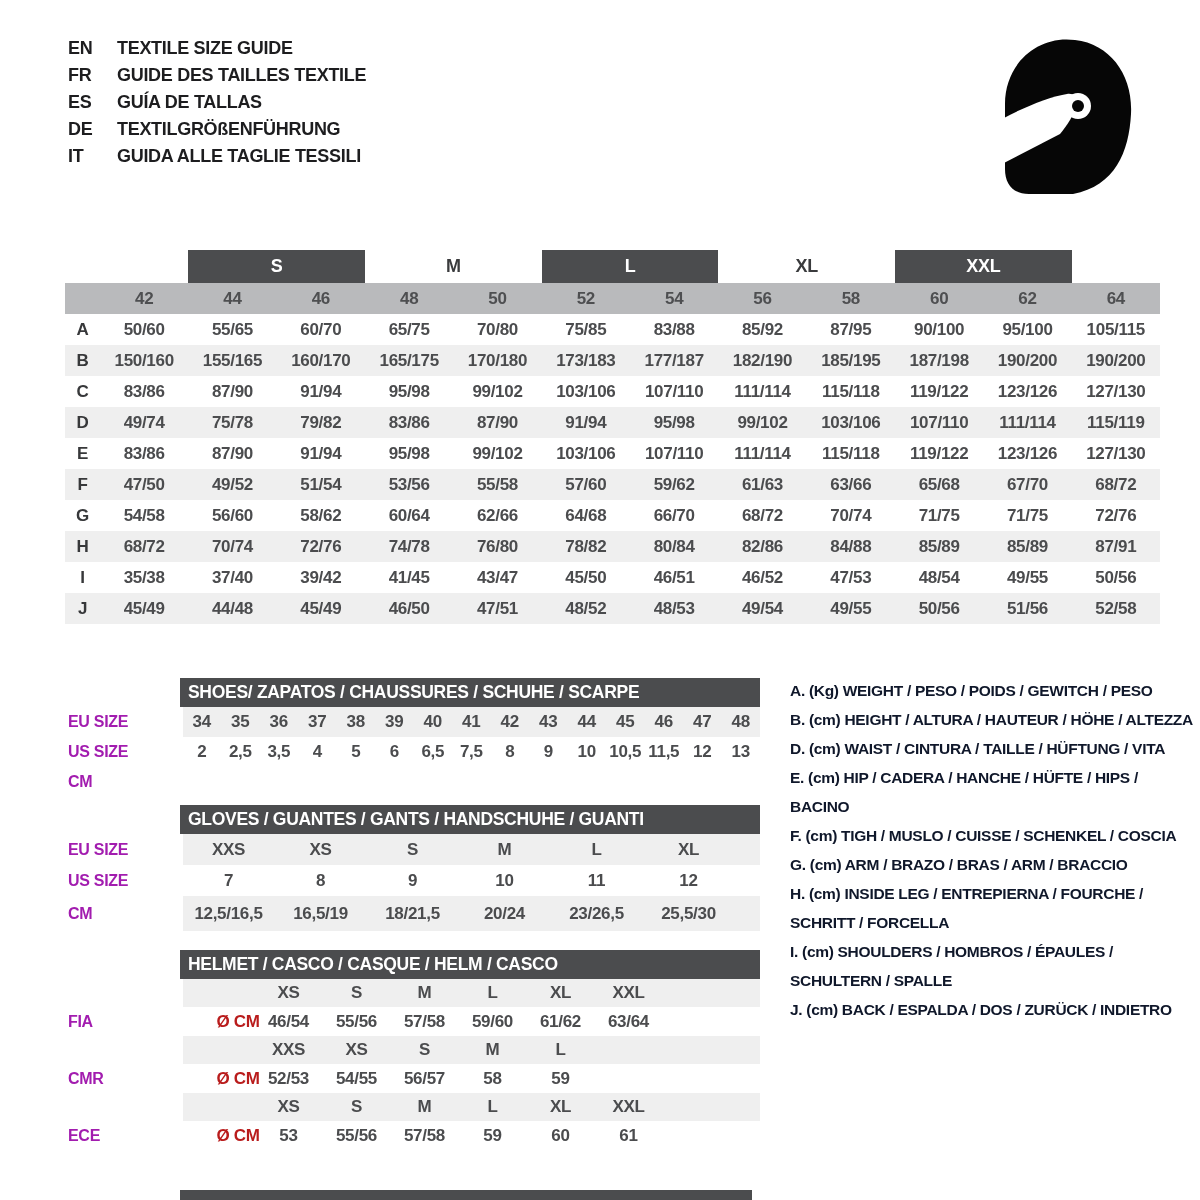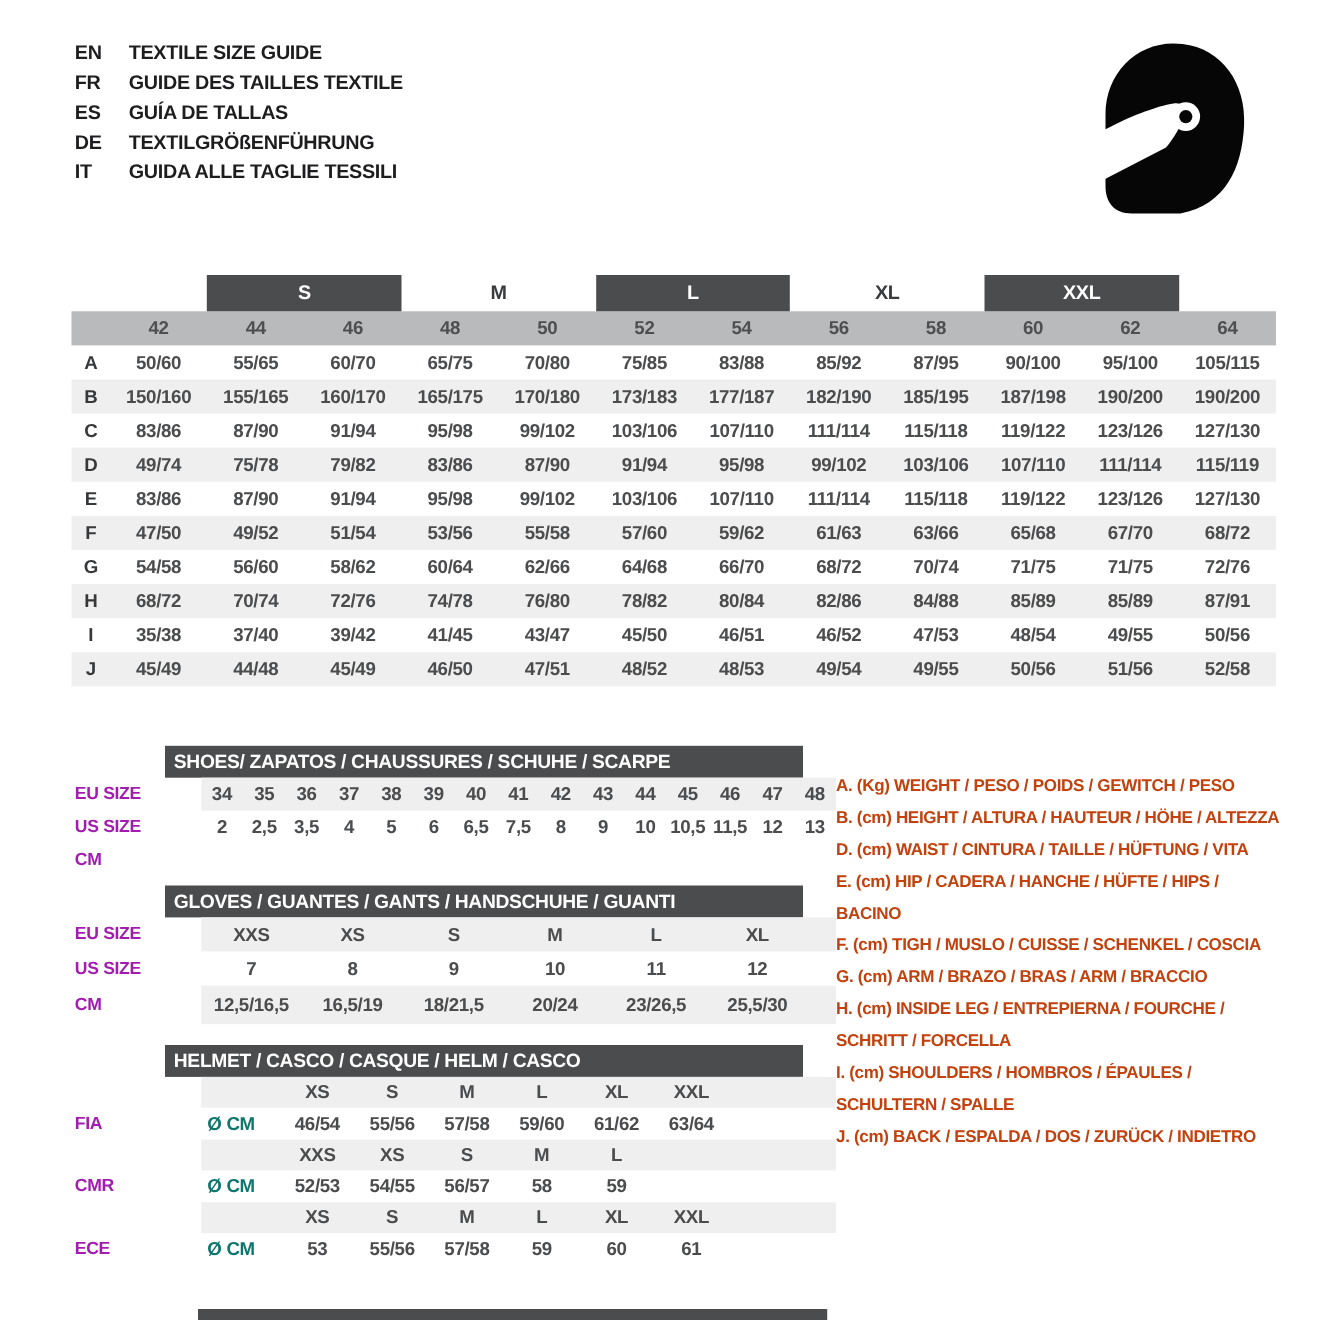--- a/index.html
+++ b/index.html
@@ -30,7 +30,7 @@
 
   
   .sec{position:absolute;left:65px;width:695px;}
-  .sec-bar{margin-left:85px;width:572px;height:29px;background:#4b4c4e;color:#fff;
+  .sec-bar{margin-left:115px;width:572px;height:29px;background:#4b4c4e;color:#fff;
            display:flex;align-items:center;padding-left:8px;font-size:17.5px;white-space:nowrap;}
   .sec-row{display:flex;}
   .sec-label{width:115px;display:flex;align-items:center;font-size:16px;color:#a21caf;padding-left:3px;}

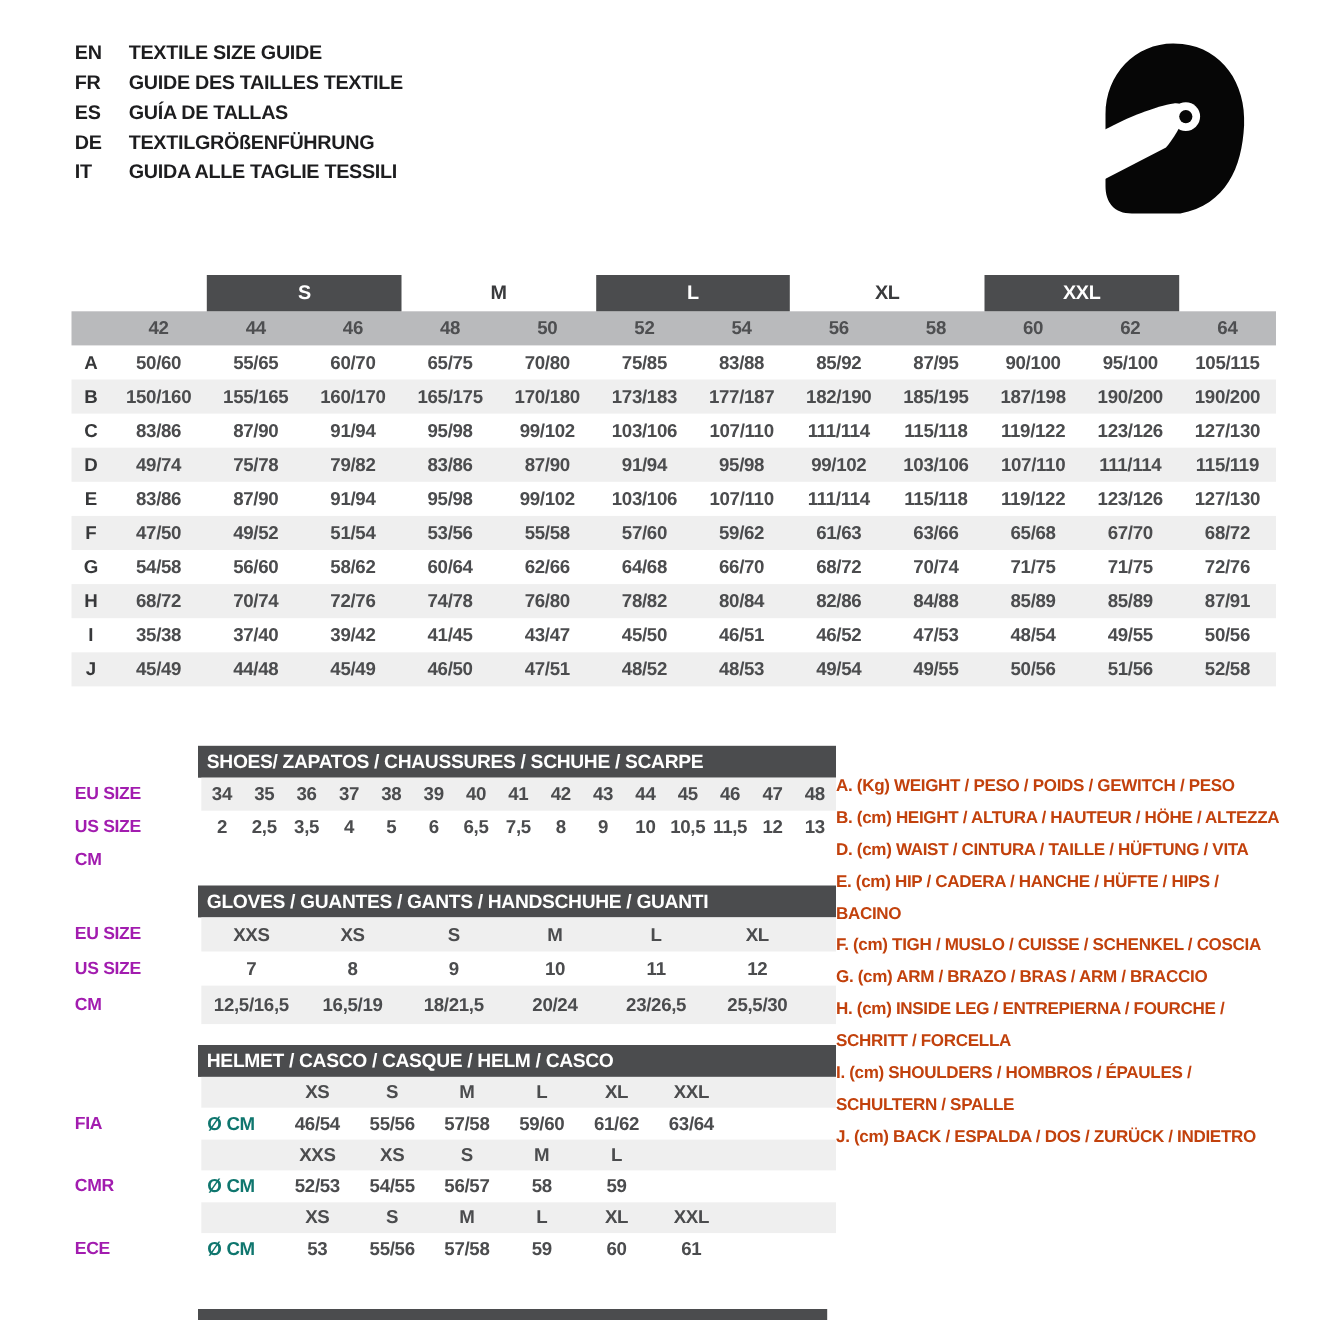--- a/index.html
+++ b/index.html
@@ -51,7 +51,7 @@
   .helmet-sec .val-row{height:29px;}
 
   
-  .legend{position:absolute;left:760px;top:676px;width:404px;font-size:15.5px;color:#c2410c;line-height:29px;margin-top:24px;}
+  .legend{position:absolute;left:790px;top:676px;width:404px;font-size:15.5px;color:#0f172a;line-height:29px;}
   .legend-line{min-height:29px;}
 
   

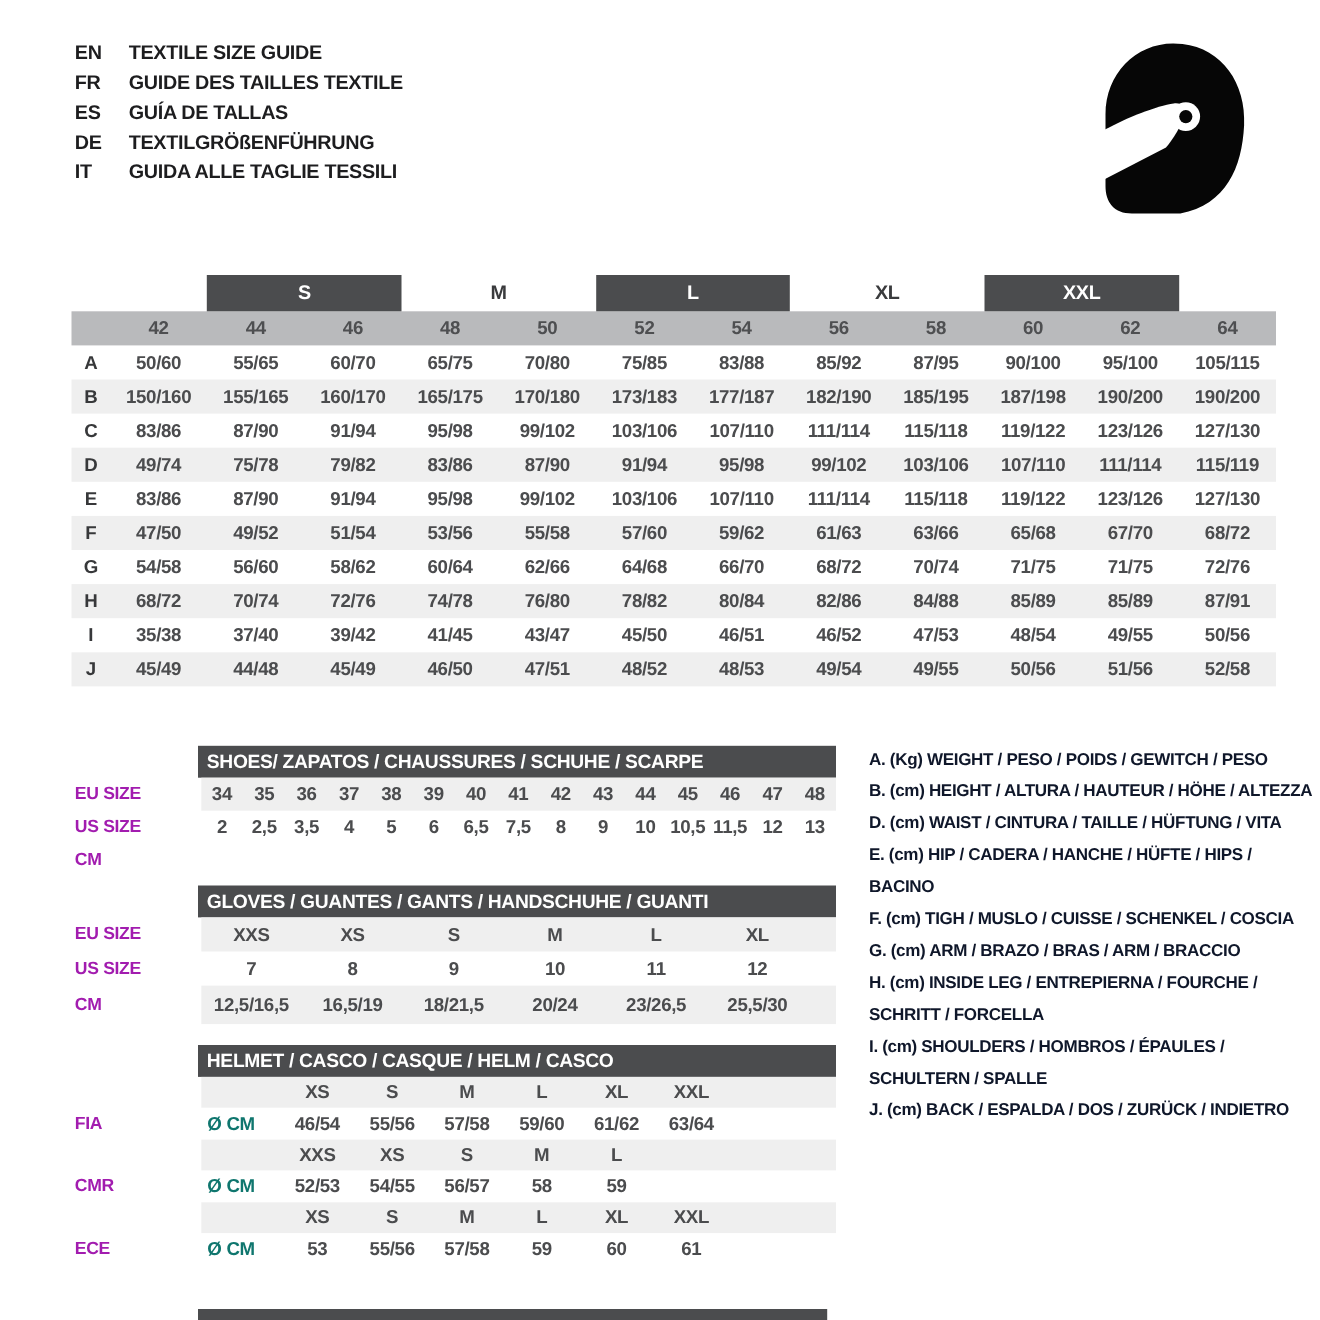--- a/index.html
+++ b/index.html
@@ -40,7 +40,7 @@
   .cols6g{grid-template-columns:repeat(6,92px);}
   .helmet-grid{grid-template-columns:72px repeat(6,68px);}
   .cell{display:flex;align-items:center;justify-content:center;font-size:17px;color:#4b4c4e;white-space:nowrap;}
-  .cell.unit{justify-content:flex-start;padding-left:6px;color:#0f766e;}
+  .cell.unit{justify-content:flex-start;padding-left:6px;color:#b91c1c;margin-left:28px;}
   .shoes-sec{top:678px;}
   .shoes-sec .sec-row{height:30px;}
   .gloves-sec{top:805px;}

